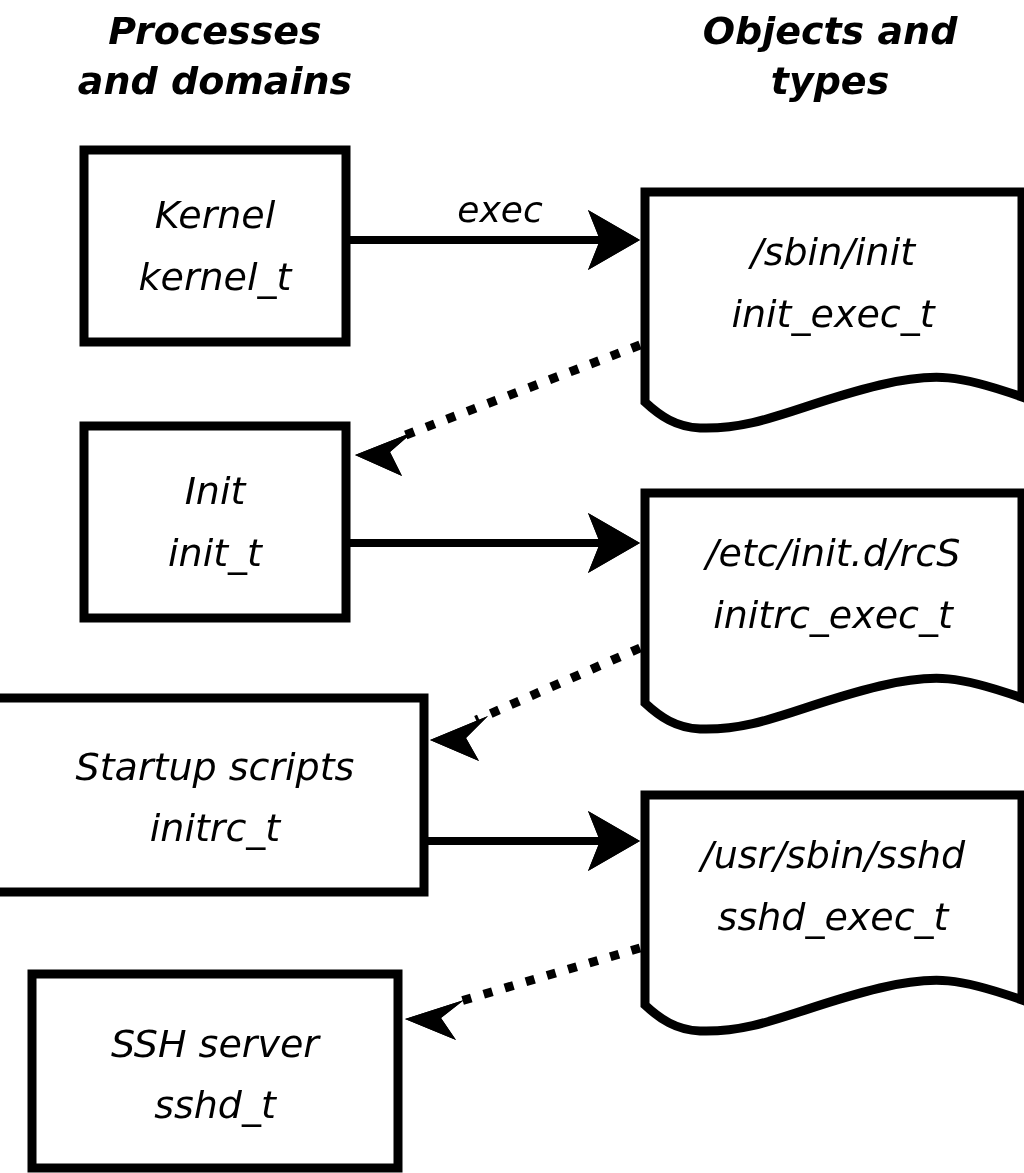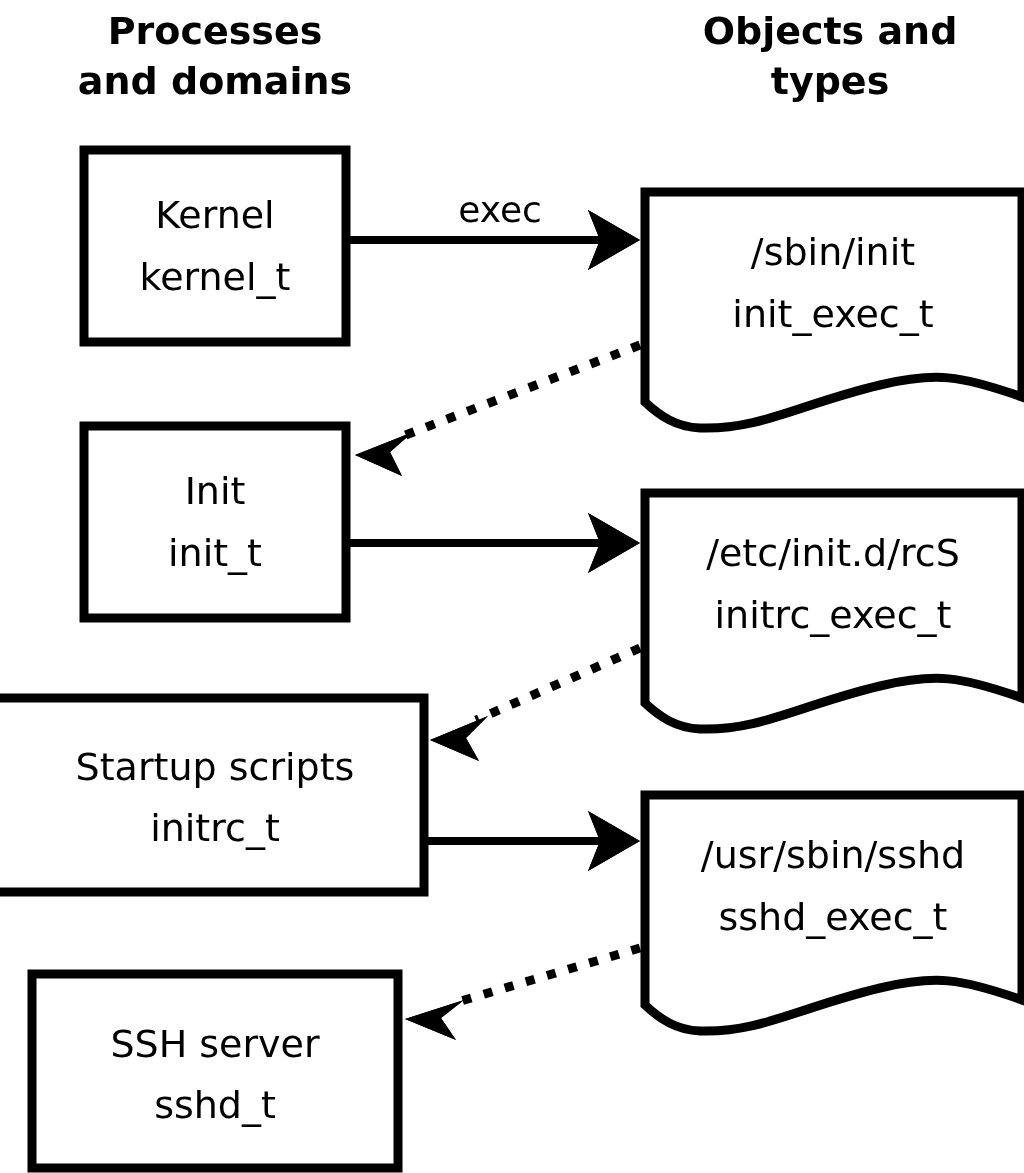--- a/index.html
+++ b/index.html
@@ -18,6 +18,7 @@
     width: 1024px;
     height: 1173px;
     background: #ffffff;
+    font-style: italic;
   }
   svg.diagram-svg {
     display: block;

